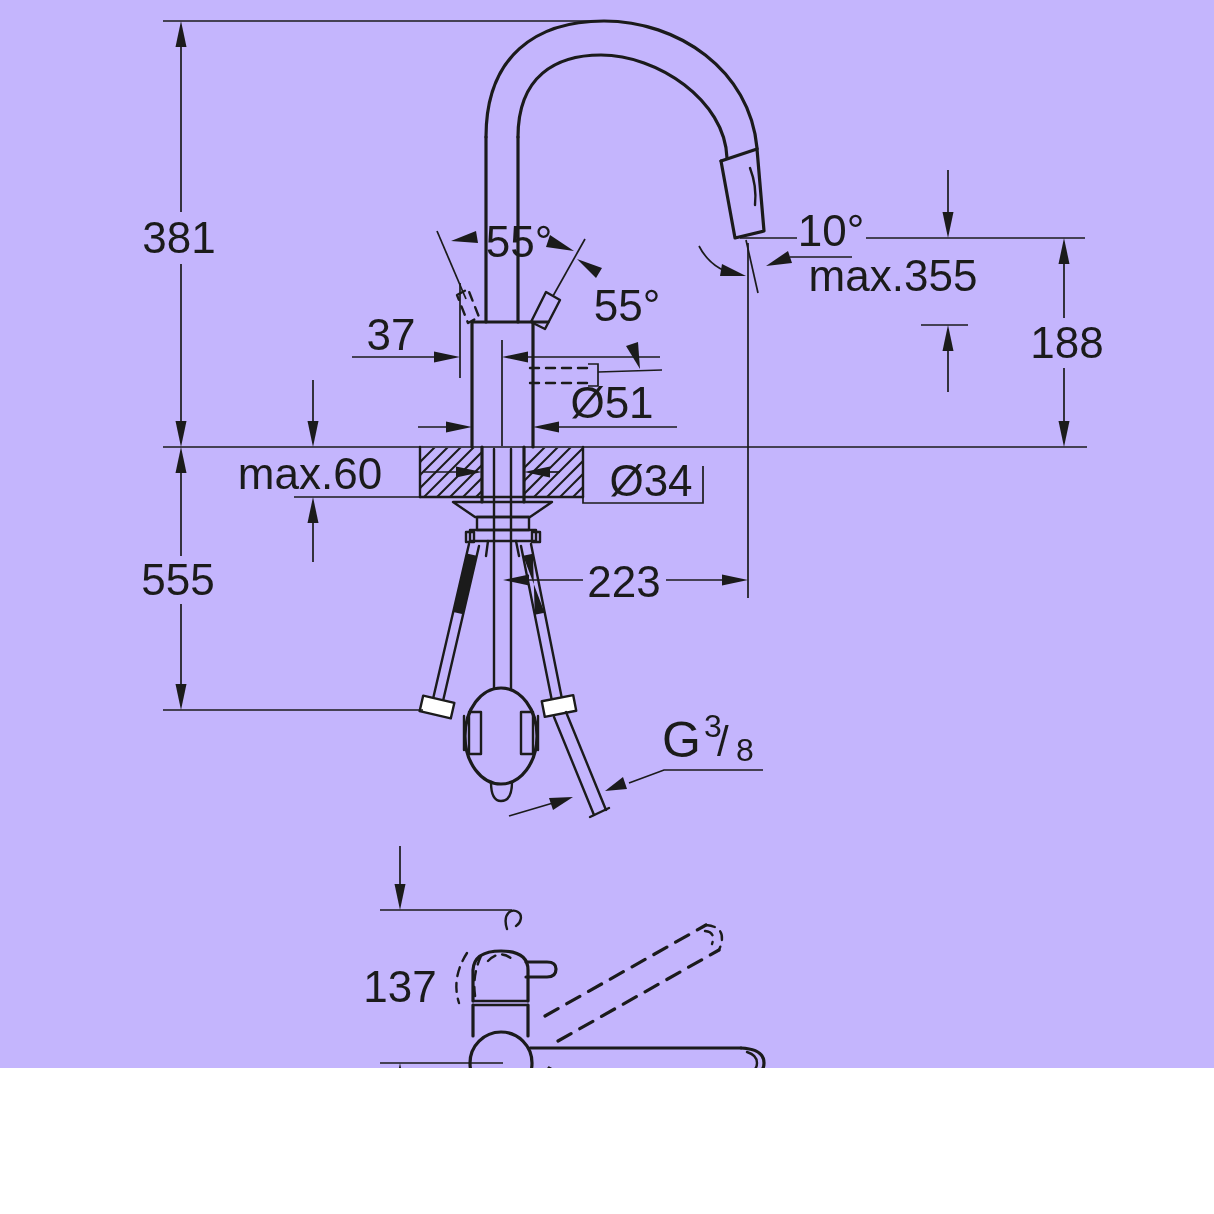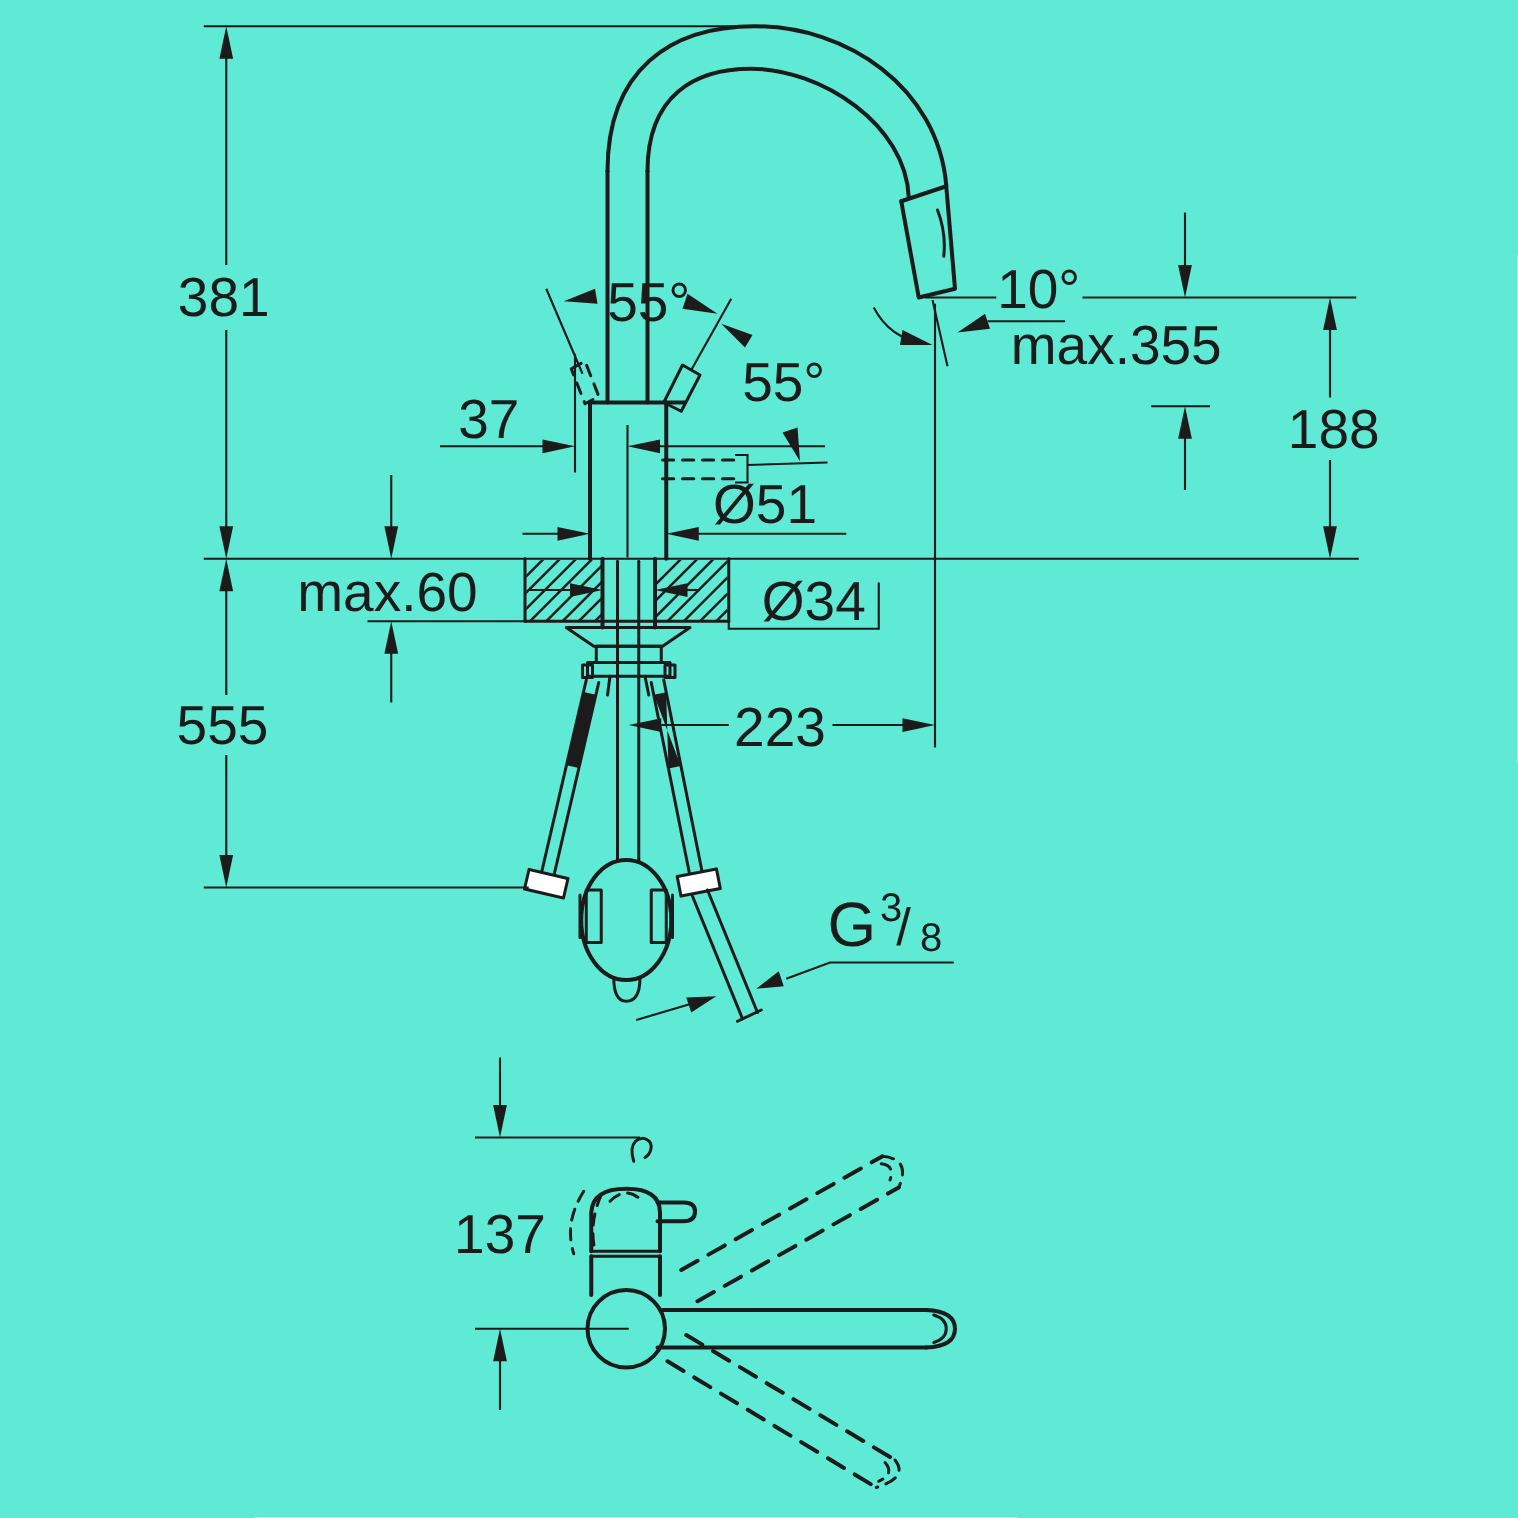--- a/index.html
+++ b/index.html
@@ -3,7 +3,7 @@
 <meta charset="utf-8">
 <style>
   html,body{margin:0;padding:0;background:#ffffff;}
-  #stage{width:1214px;height:1214px;background:#5eead4;position:relative;overflow:hidden;}
+  #stage{width:1214px;height:1068px;background:#c4b5fd;position:relative;overflow:hidden;}
   svg{display:block;}
   .thick{stroke:#1b1b1b;stroke-width:3.2;fill:none;stroke-linecap:round;stroke-linejoin:round;}
   .med{stroke:#1b1b1b;stroke-width:2.4;fill:none;stroke-linecap:round;stroke-linejoin:round;}

